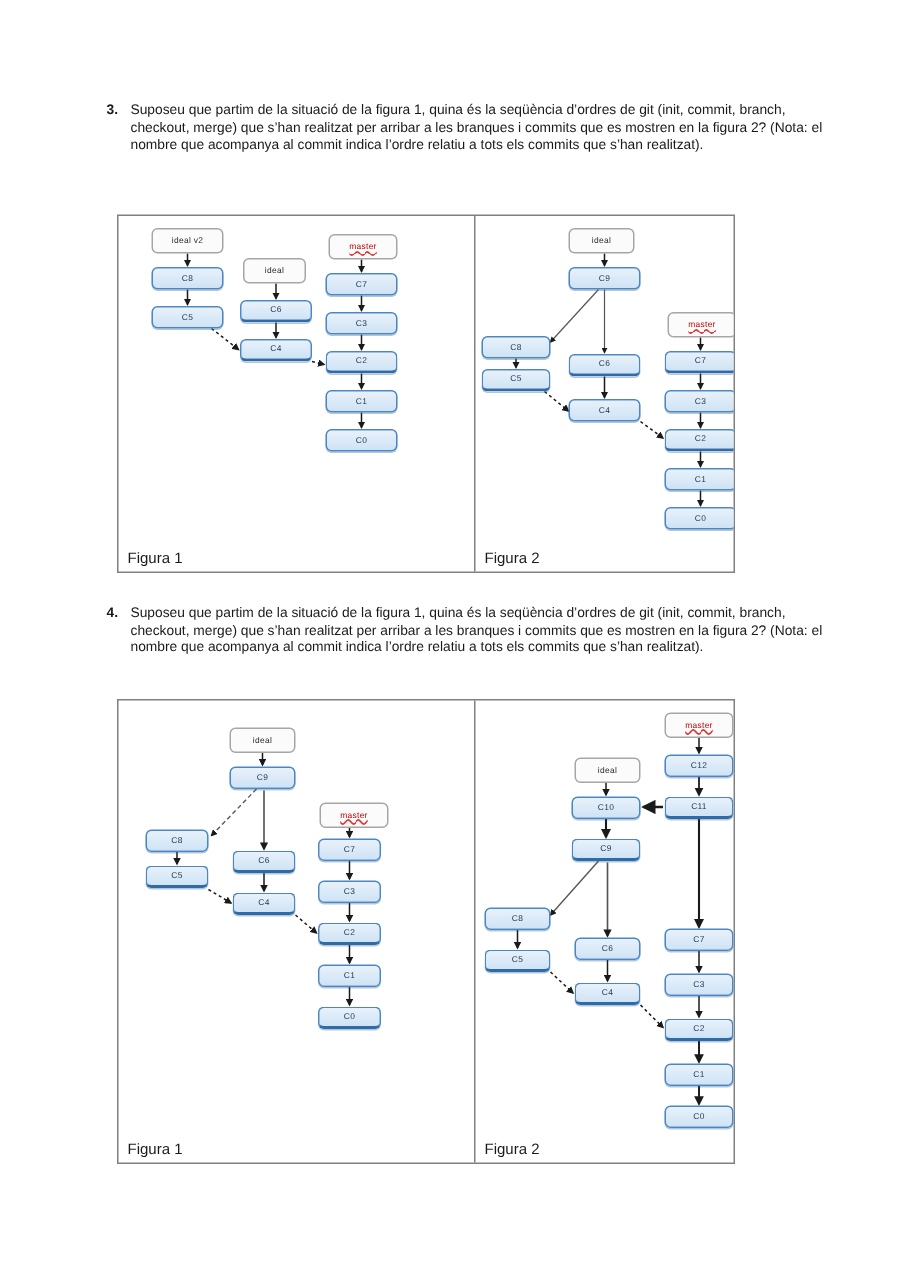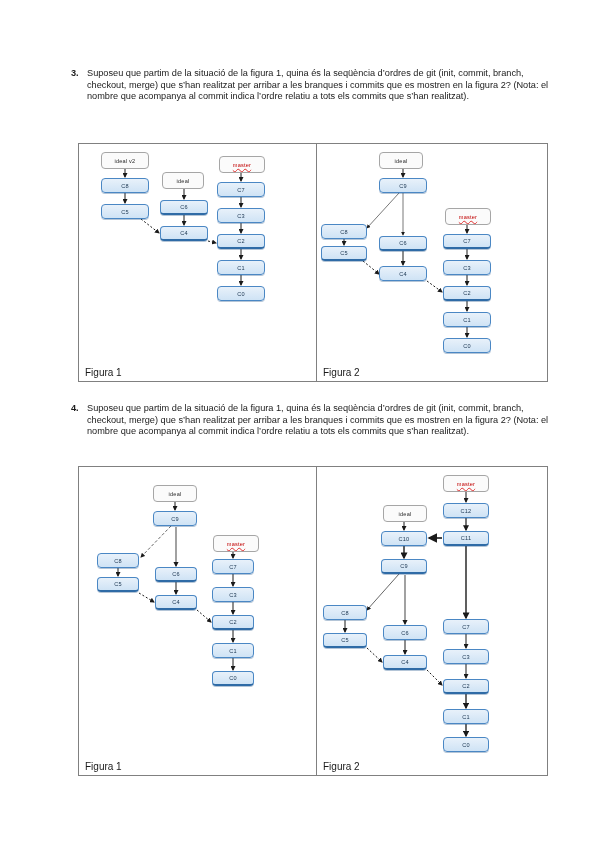--- a/index.html
+++ b/index.html
@@ -52,7 +52,7 @@
   .fig-table {
     position: absolute;
     left: 78px;
-    width: 470px;
+    width: 412px;
     border: 1px solid #808080;
     box-sizing: border-box;
     display: flex;

